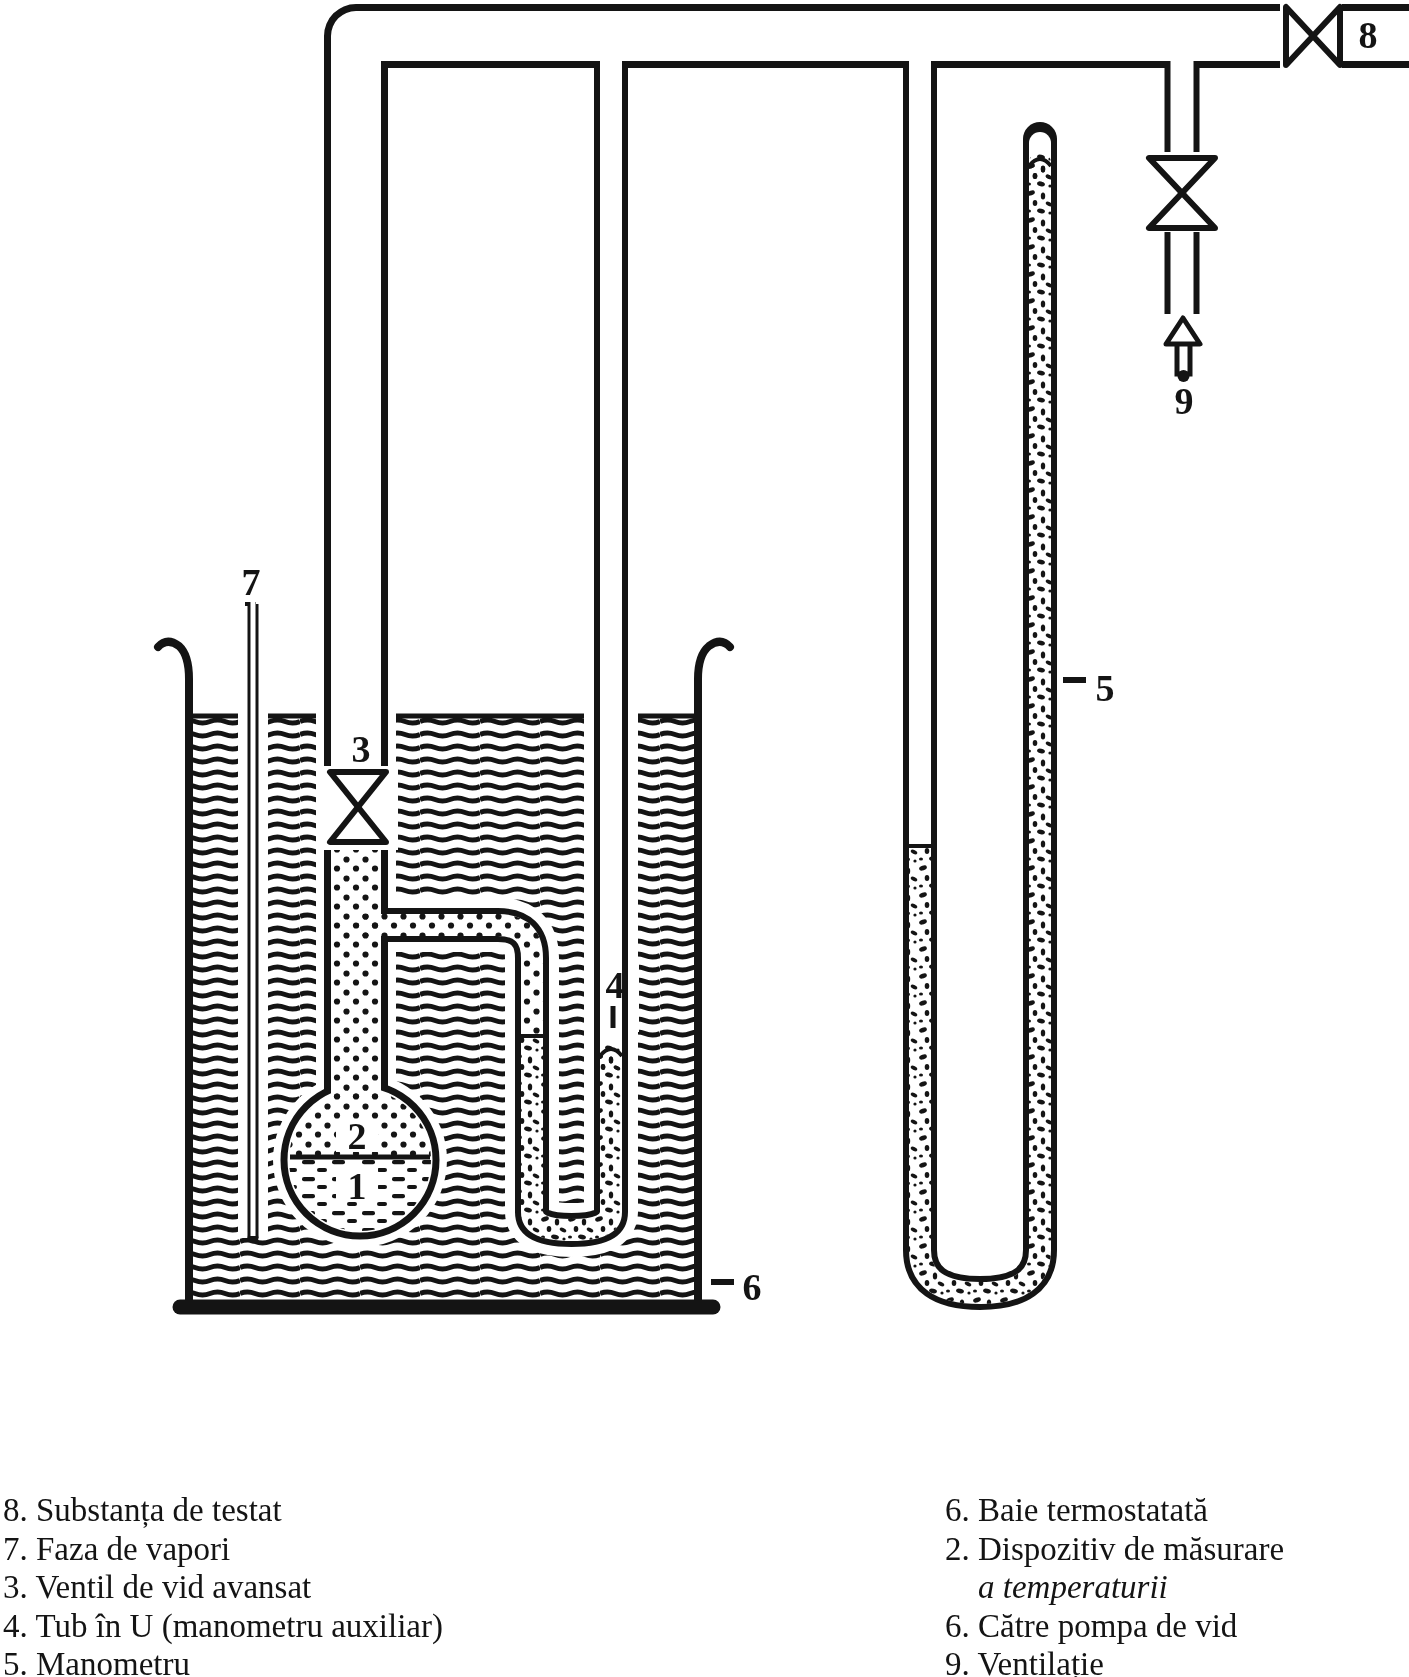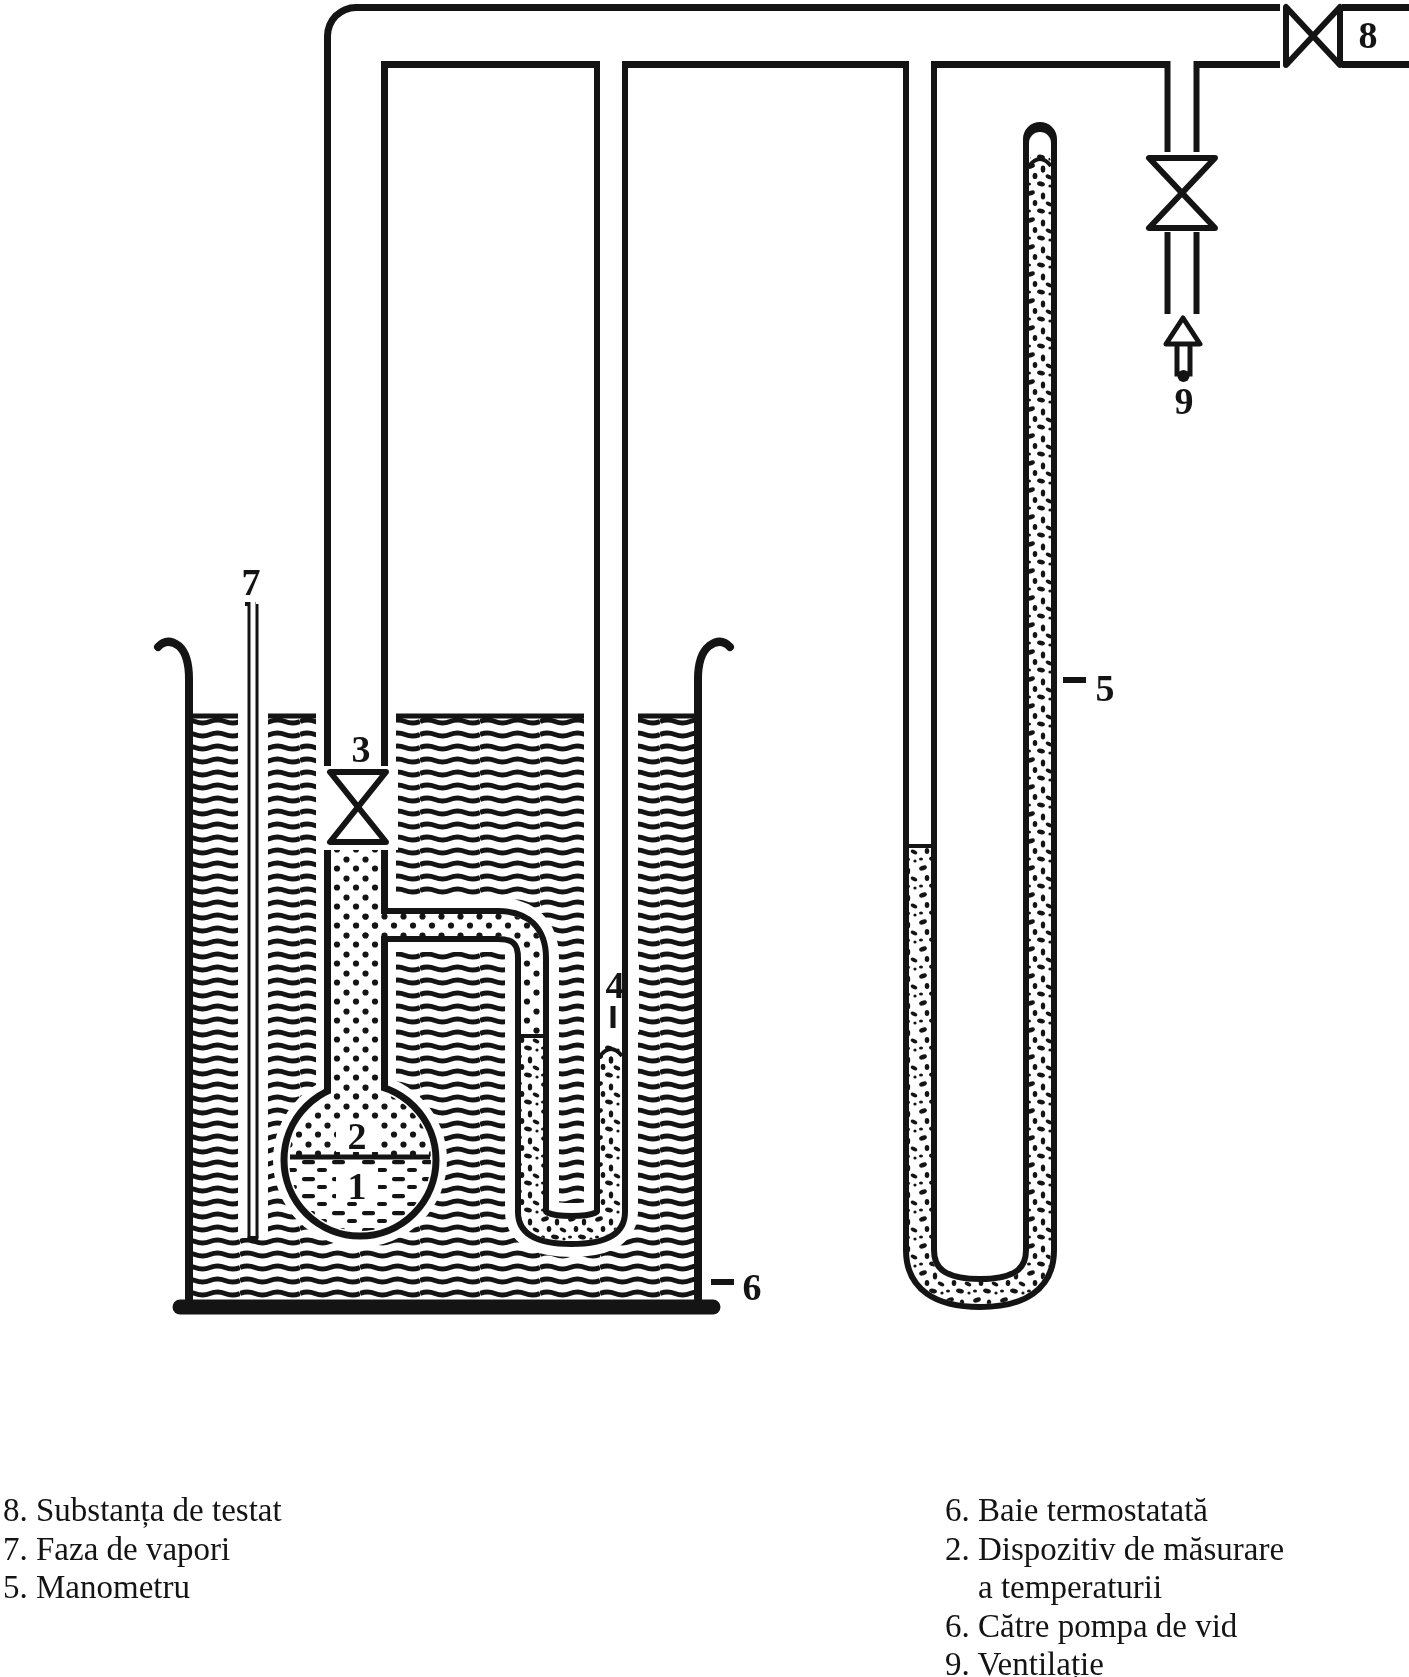--- a/index.html
+++ b/index.html
@@ -151,6 +151,7 @@
 <div class="legend legend-left">
   <div>8. Substanța de testat</div>
   <div>7. Faza de vapori</div>
+  <div>3. Ventil de vid avansat</div>
   <div>5. Manometru</div>
 </div>
 <div class="legend legend-right">

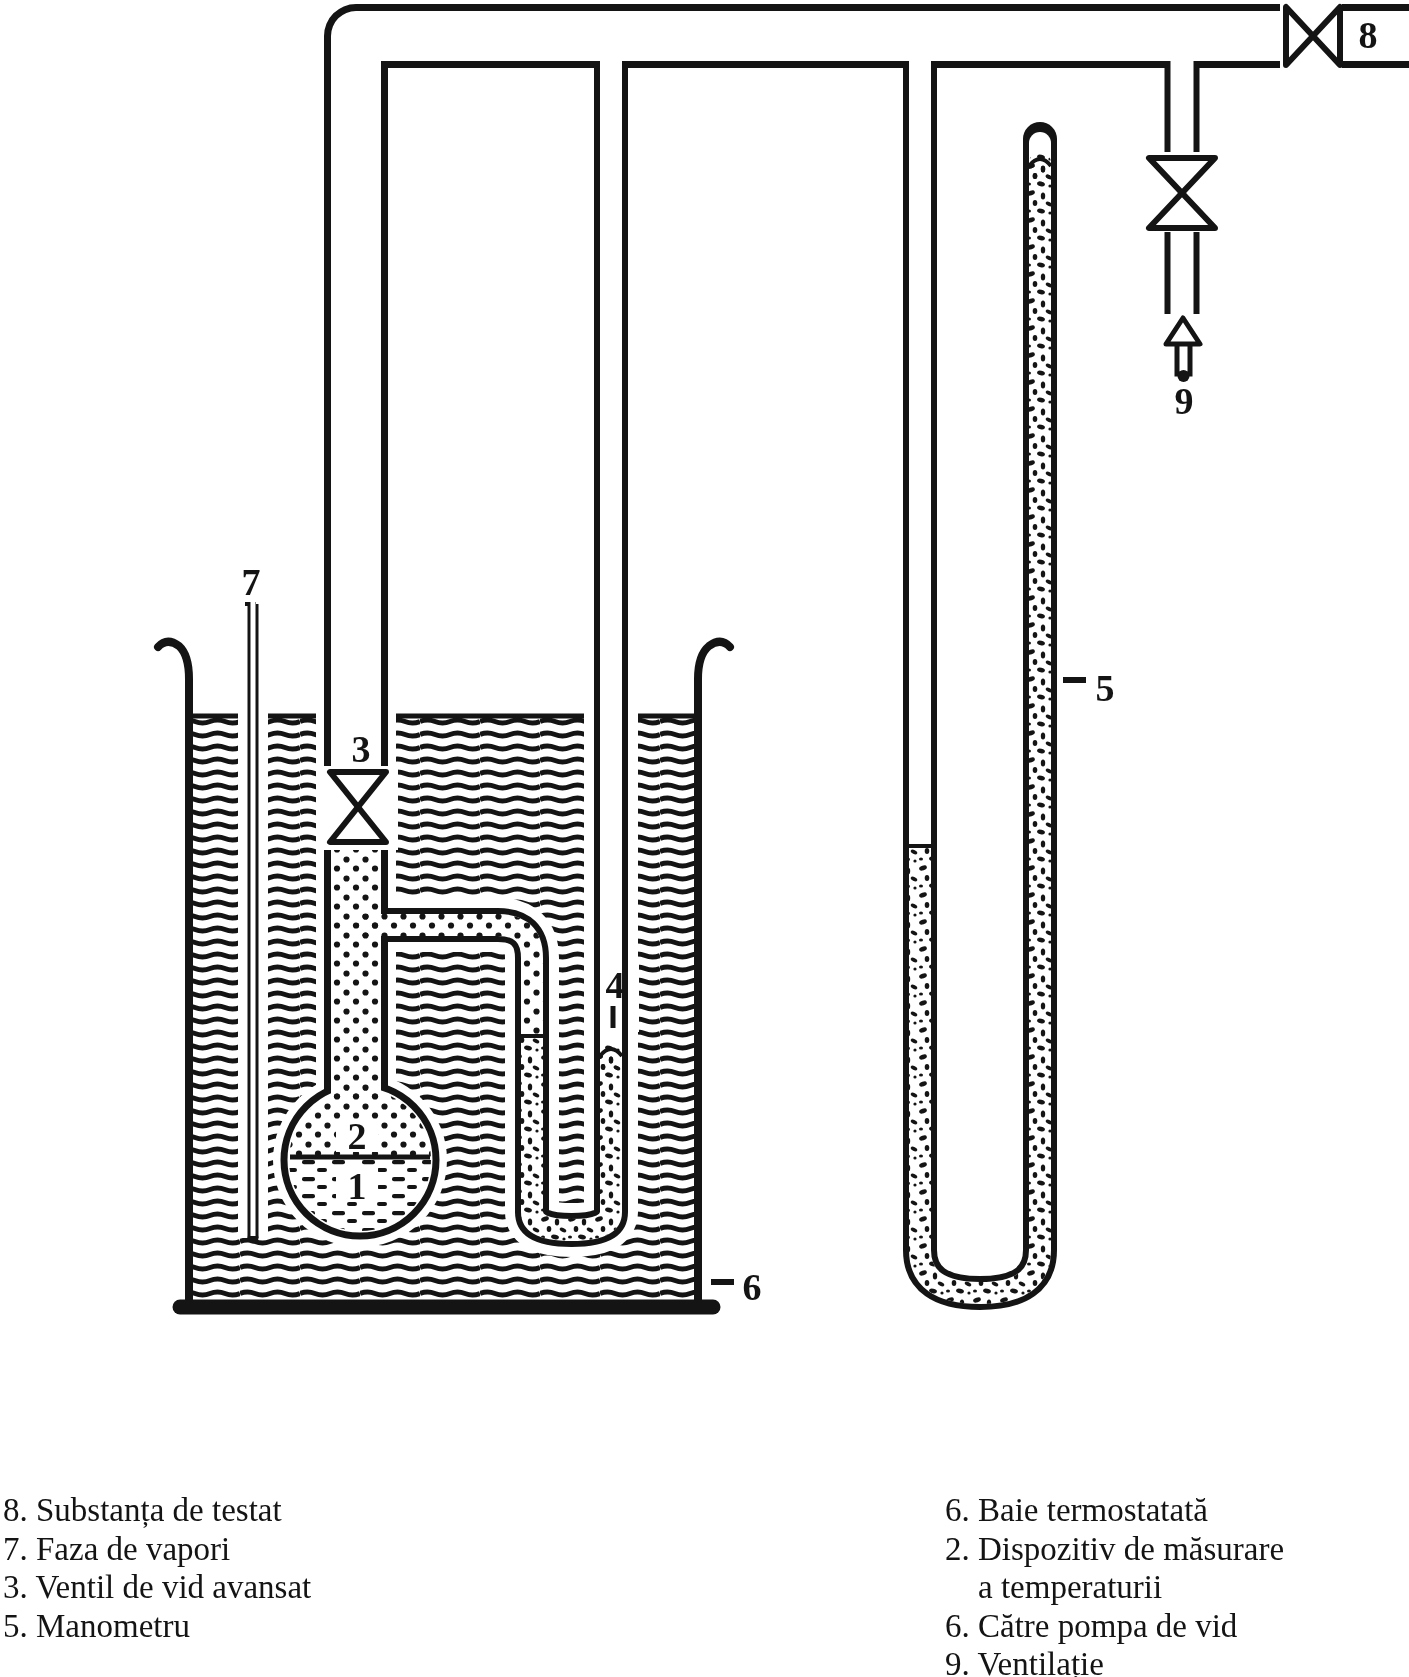--- a/index.html
+++ b/index.html
@@ -10,7 +10,7 @@
           font-family:"Liberation Serif", serif;white-space:nowrap;}
   .legend-left{left:3px;}
   .legend-right{left:945px;}
-  .legend .cont{padding-left:33px;}
+  .legend .cont{padding-left:33px;font-style:italic;}
   text{font-family:"Liberation Serif", serif;font-weight:700;font-size:38px;fill:#141414;}
 </style>
 </head>

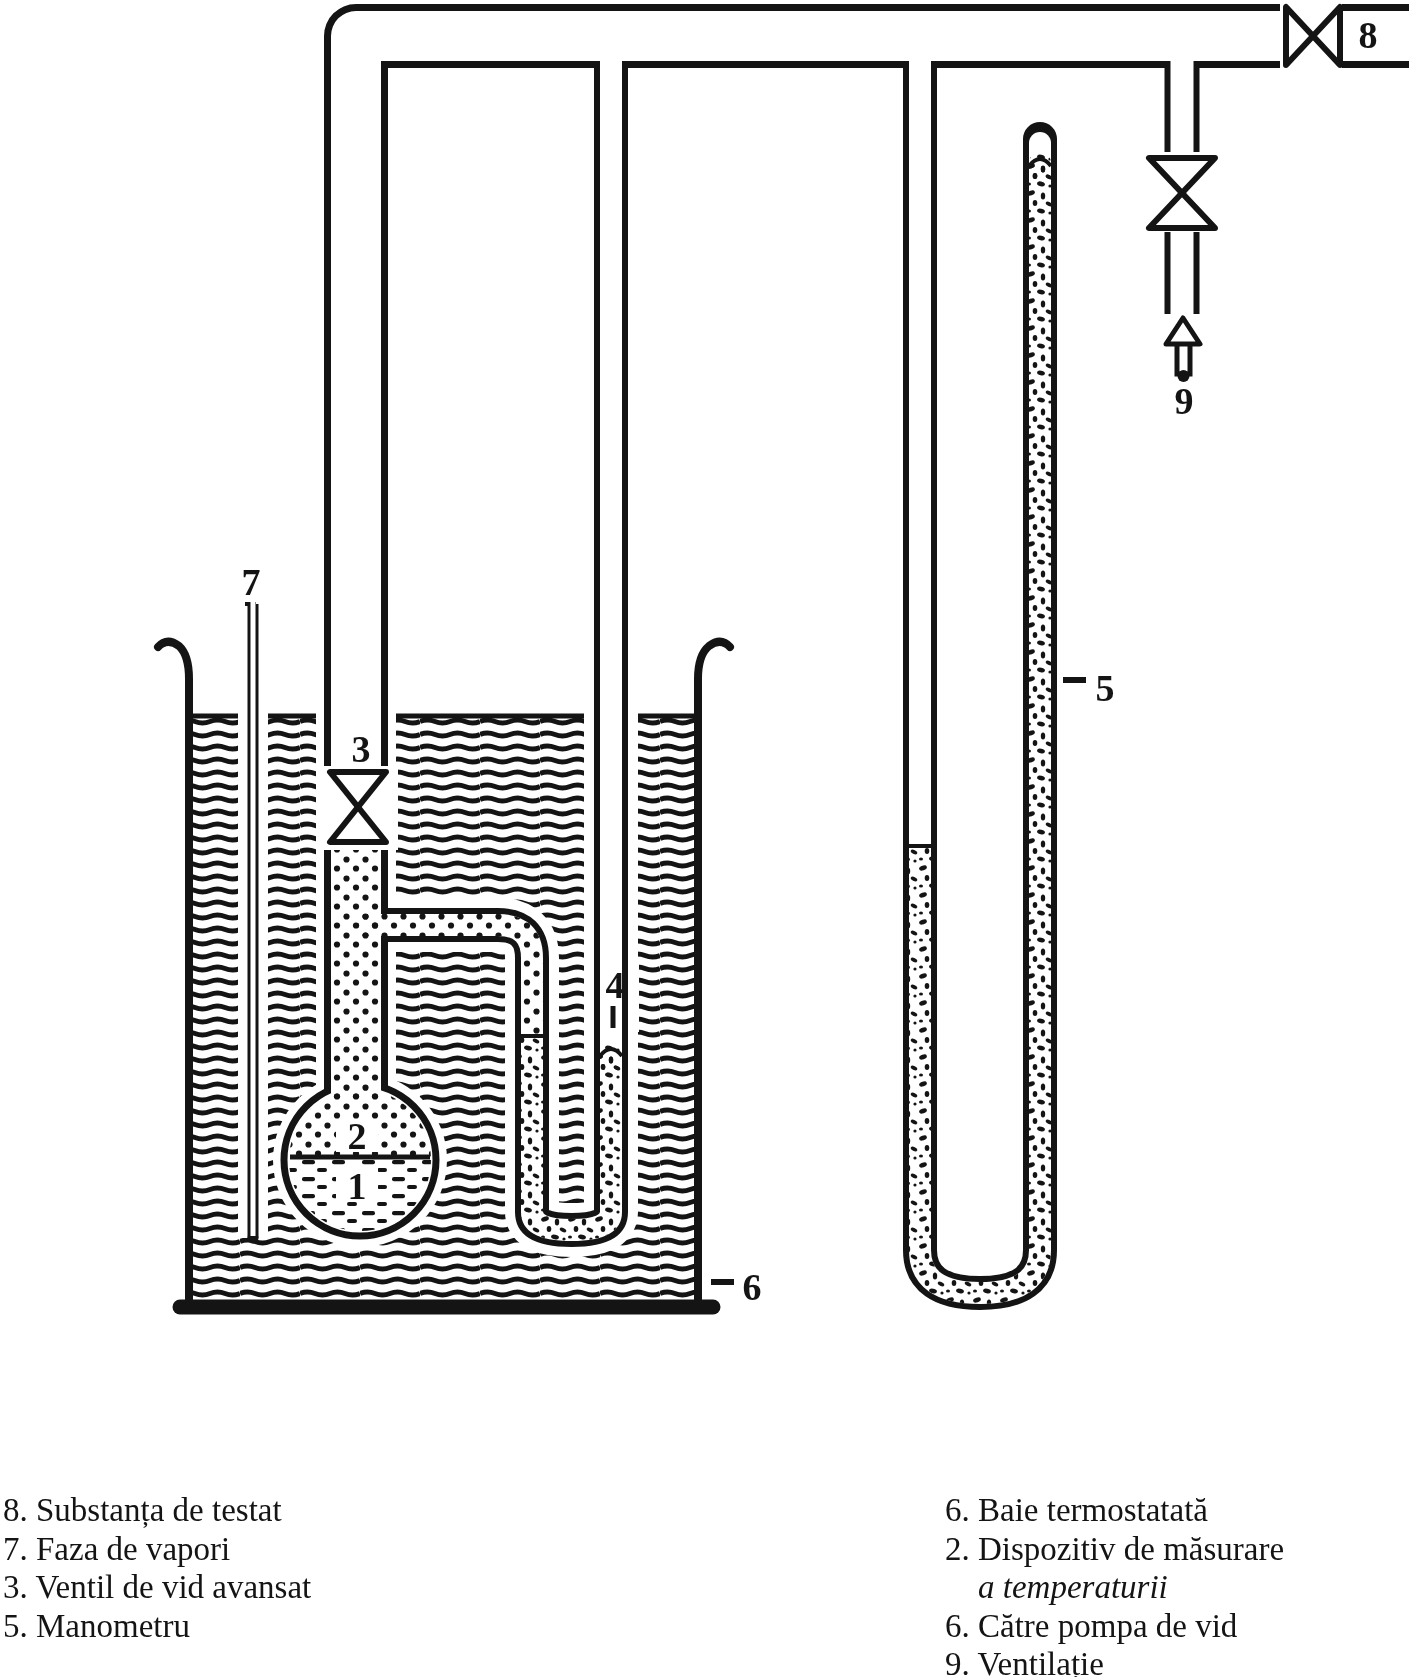--- a/index.html
+++ b/index.html
@@ -152,6 +152,7 @@
   <div>8. Substanța de testat</div>
   <div>7. Faza de vapori</div>
   <div>3. Ventil de vid avansat</div>
+  <div>4. Tub în U (manometru auxiliar)</div>
   <div>5. Manometru</div>
 </div>
 <div class="legend legend-right">

